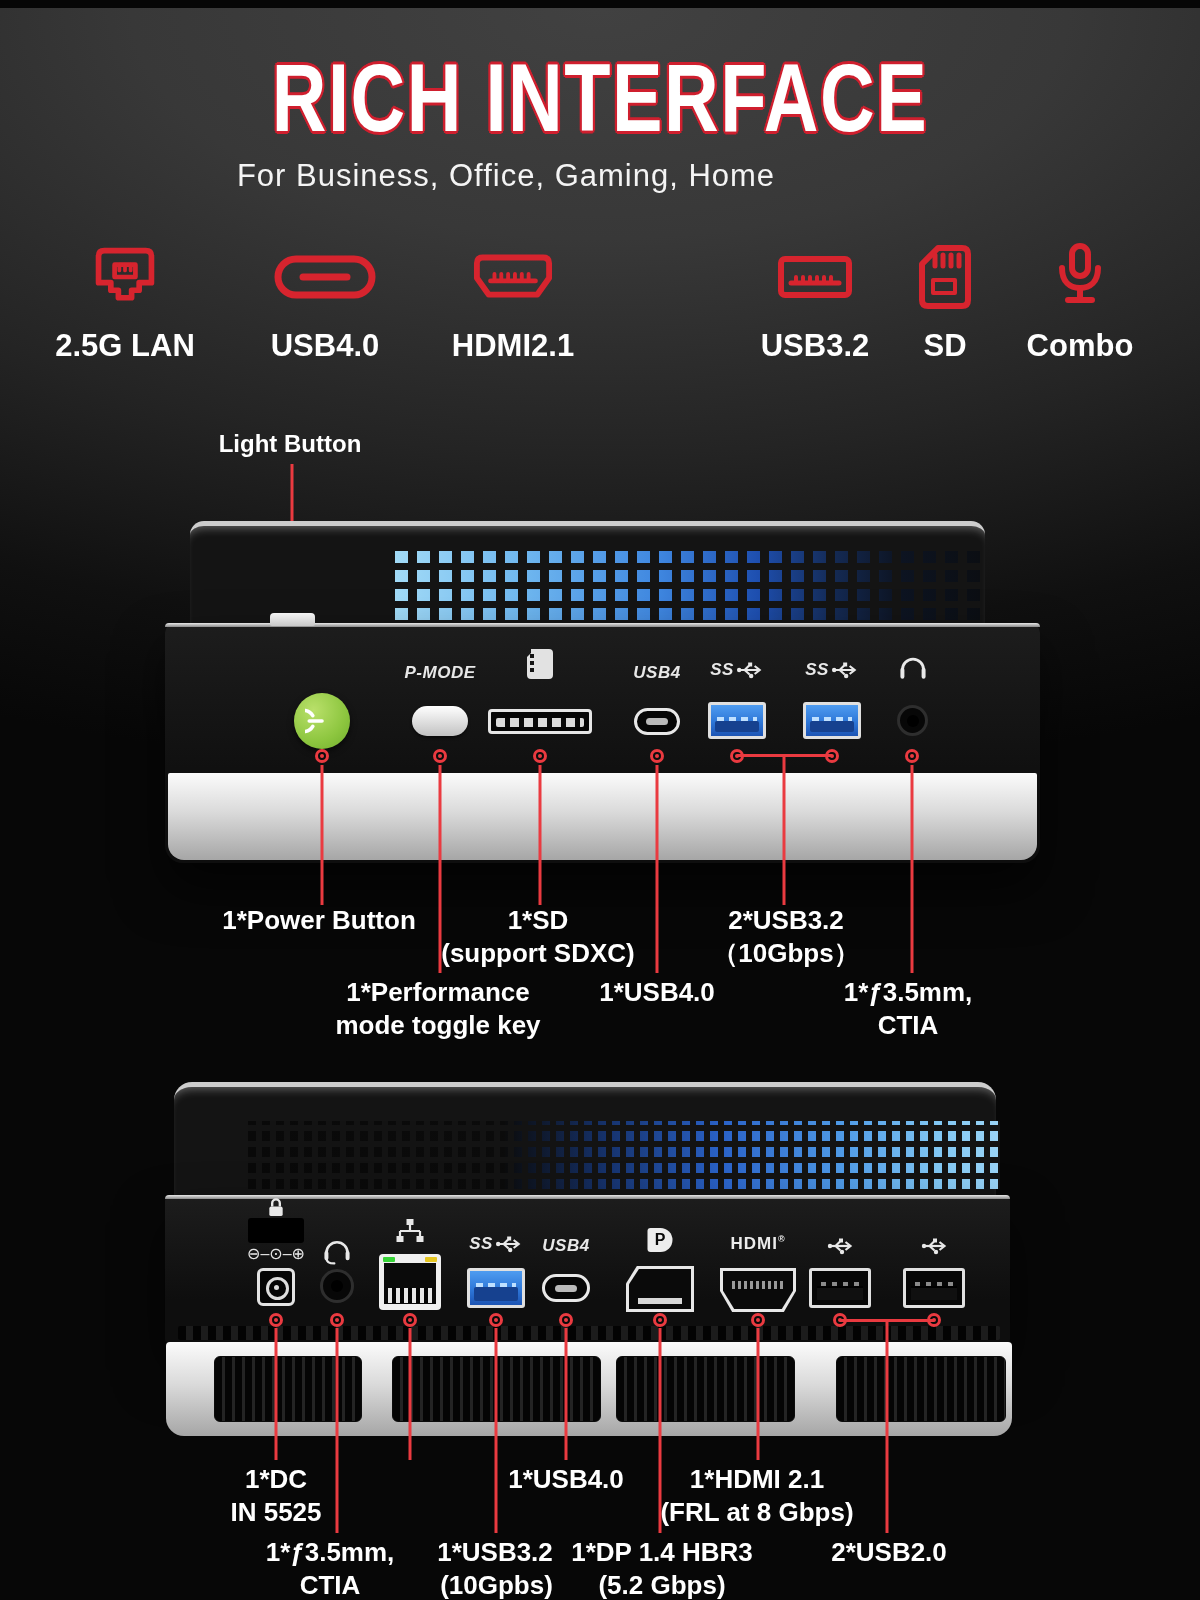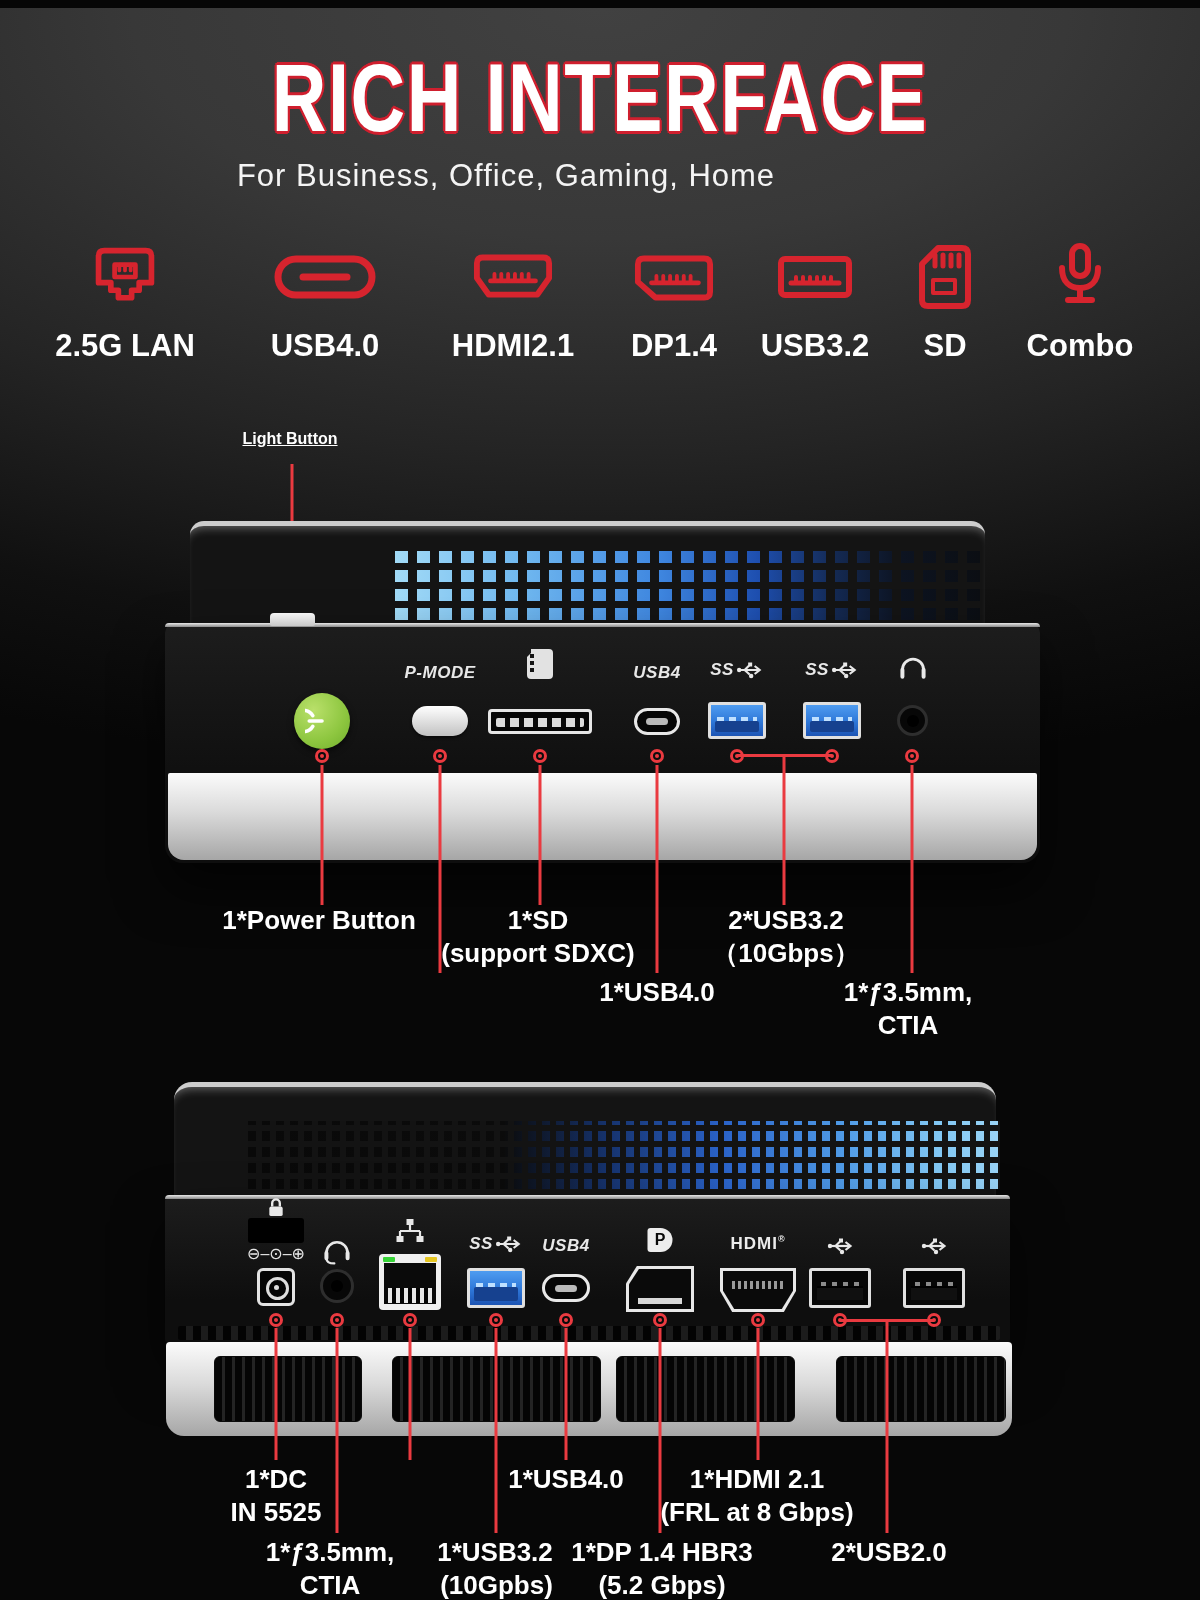--- a/index.html
+++ b/index.html
@@ -159,16 +159,6 @@
     </div>
     <div class="lb">HDMI2.1</div>
   </div>
-  <div class="ifitem" style="left:674px;">
-    <div class="ic">
-      <svg width="80" height="54" viewBox="0 0 82 54">
-          <path class="red-ic" stroke-width="6" d="M10 8 H72 Q78 8 78 14 V42 Q78 48 72 48 H22 L4 32 V14 Q4 8 10 8 Z"></path>
-          <path class="red-ic" stroke-width="5" d="M18 33 H66"></path>
-          <path class="red-ic" stroke-width="4" d="M23 33 v-7 M30 33 v-7 M37 33 v-7 M44 33 v-7 M51 33 v-7 M58 33 v-7"></path>
-        </svg>
-    </div>
-    <div class="lb">DP1.4</div>
-  </div>
   <div class="ifitem" style="left:815px;">
     <div class="ic">
       <svg width="76" height="48" viewBox="0 0 76 48">

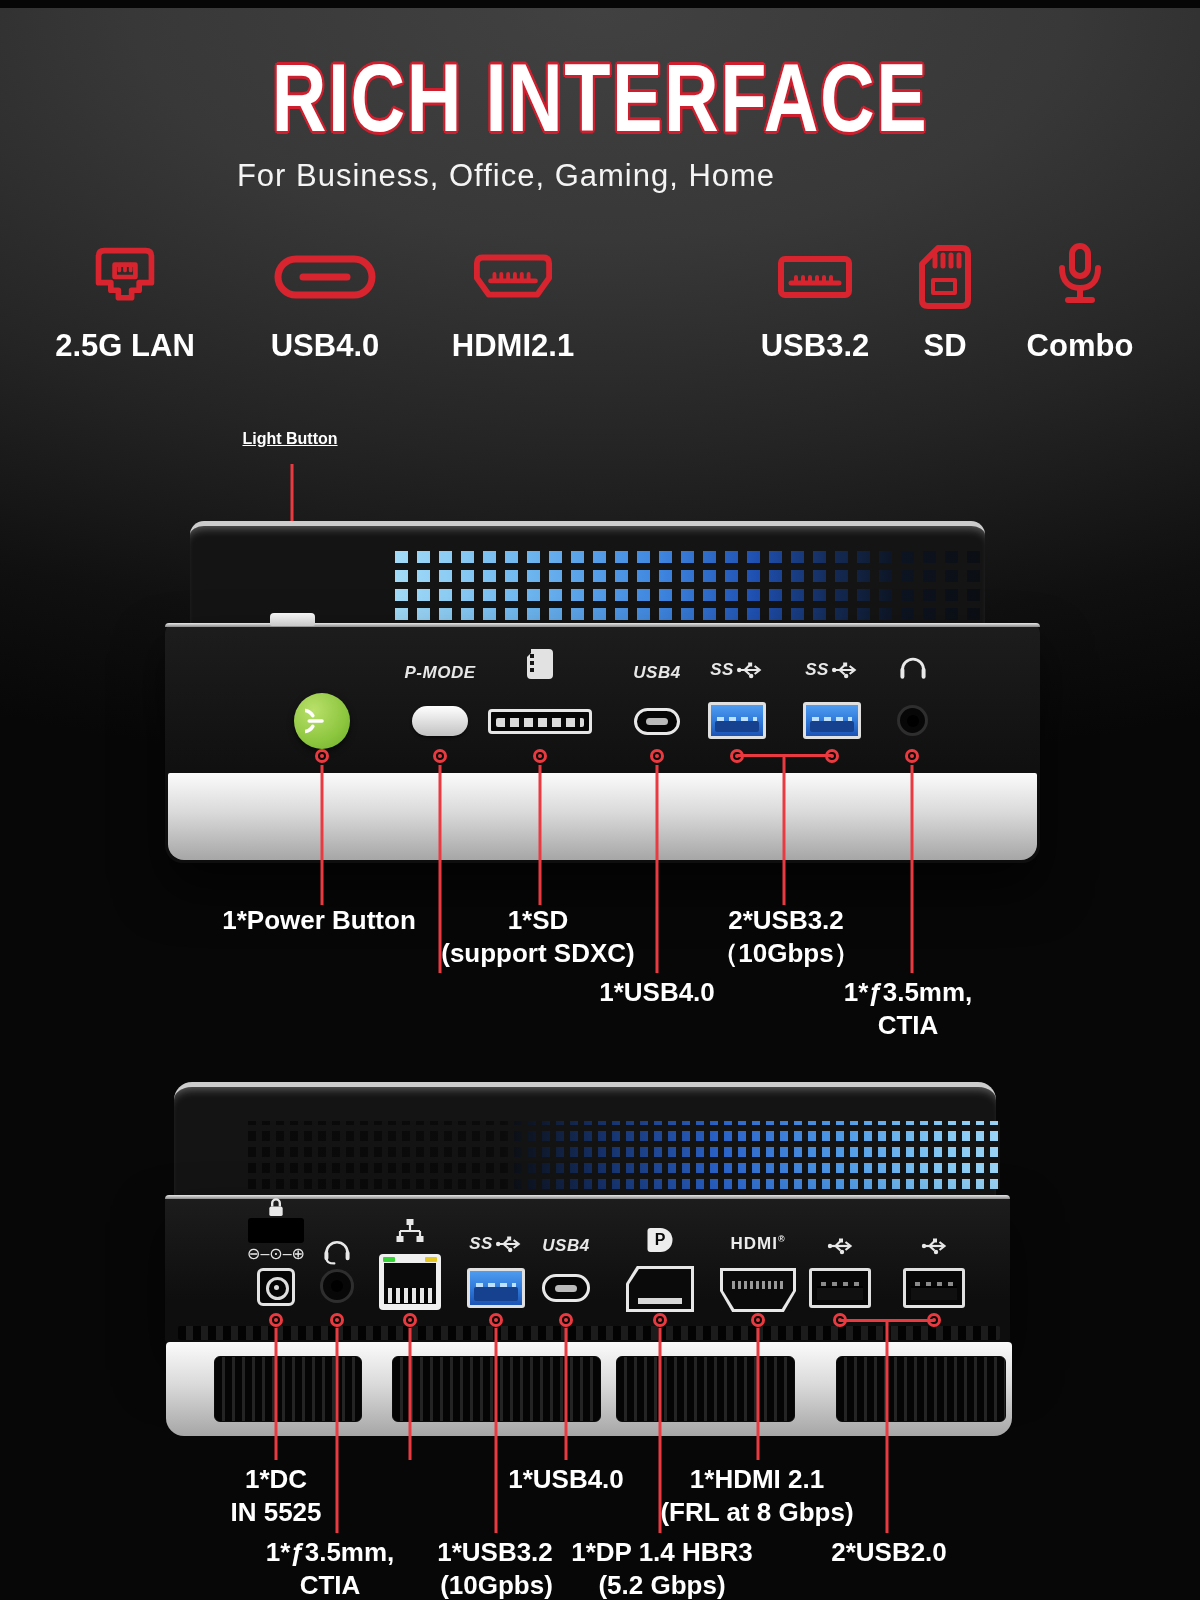--- a/index.html
+++ b/index.html
@@ -34,7 +34,7 @@
   .ann{position:absolute;transform:translateX(-50%);text-align:center;color:#fff;
     font-weight:bold;font-size:26px;line-height:33px;white-space:nowrap;}
   .callout-text{position:absolute;transform:translateX(-50%);color:#fff;font-weight:bold;
-    font-size:16px;white-space:nowrap;text-decoration:underline;}
+    font-size:24px;white-space:nowrap;}
 
   
   .device{position:absolute;}

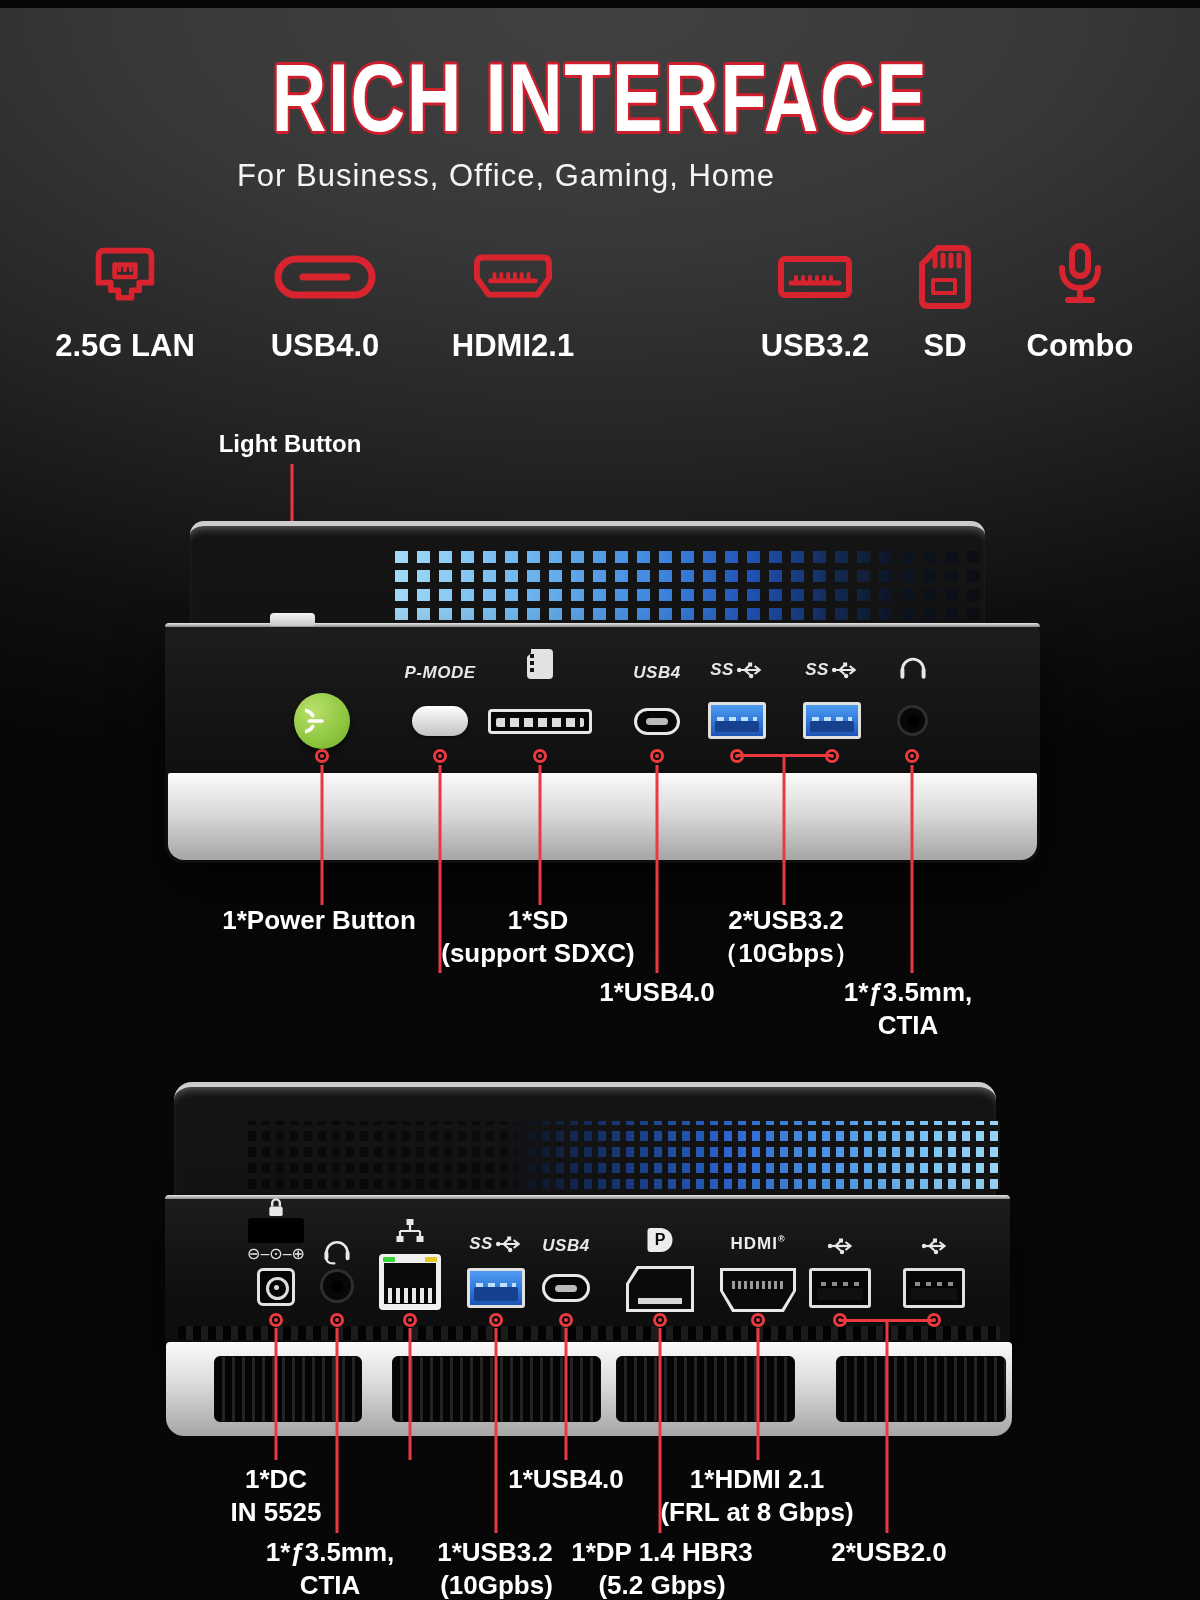--- a/index.html
+++ b/index.html
@@ -290,6 +290,10 @@
     <div>2*USB3.2</div>
     <div>（10Gbps）</div>
   </div>
+  <div class="ann" style="left:438px;top:968px;">
+    <div>1*Performance</div>
+    <div>mode toggle key</div>
+  </div>
   <div class="ann" style="left:657px;top:968px;">
     <div>1*USB4.0</div>
     <div></div>

